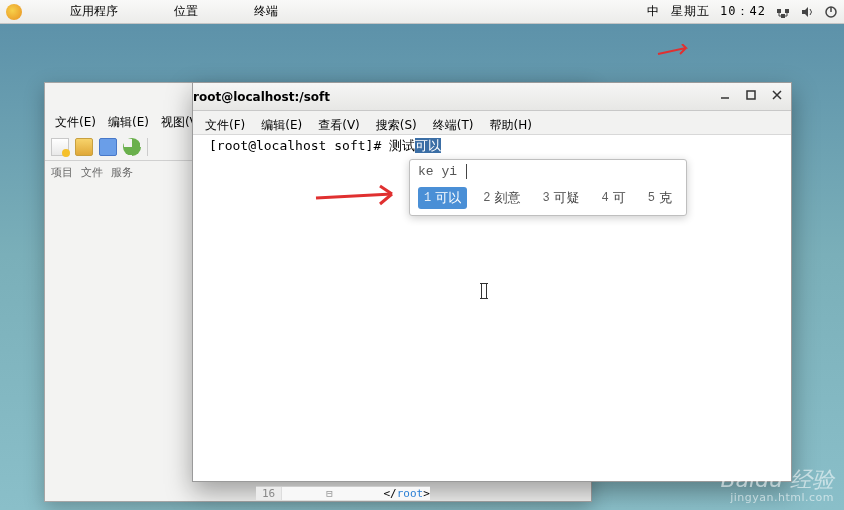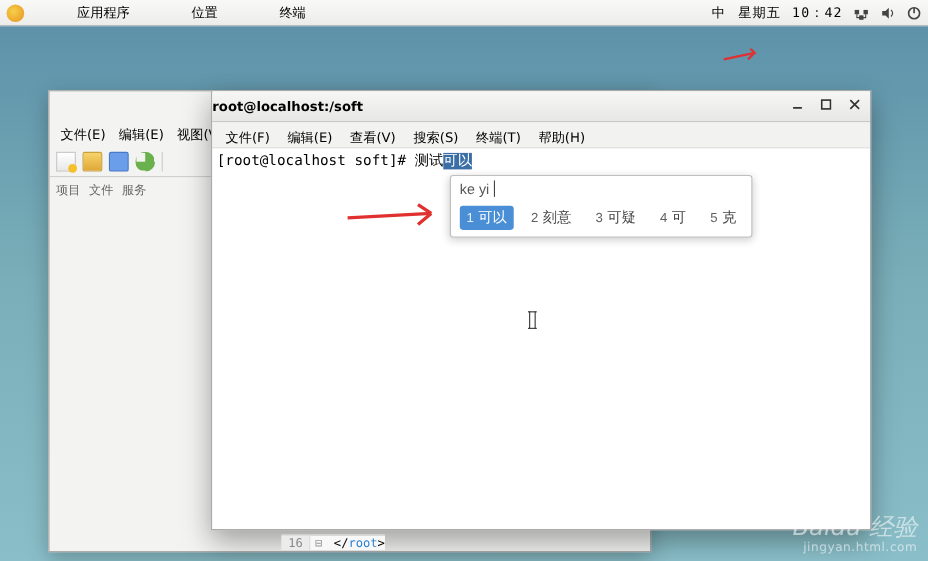--- a/index.html
+++ b/index.html
@@ -115,7 +115,7 @@
   background: #fff;
   height: calc(100% - 52px);
 }
-.prompt-line { white-space: pre; }
+.prompt-line { white-space: pre; margin-left: 12px; }
 .sel { background: #3b6ea5; color: #fff; }
 
 

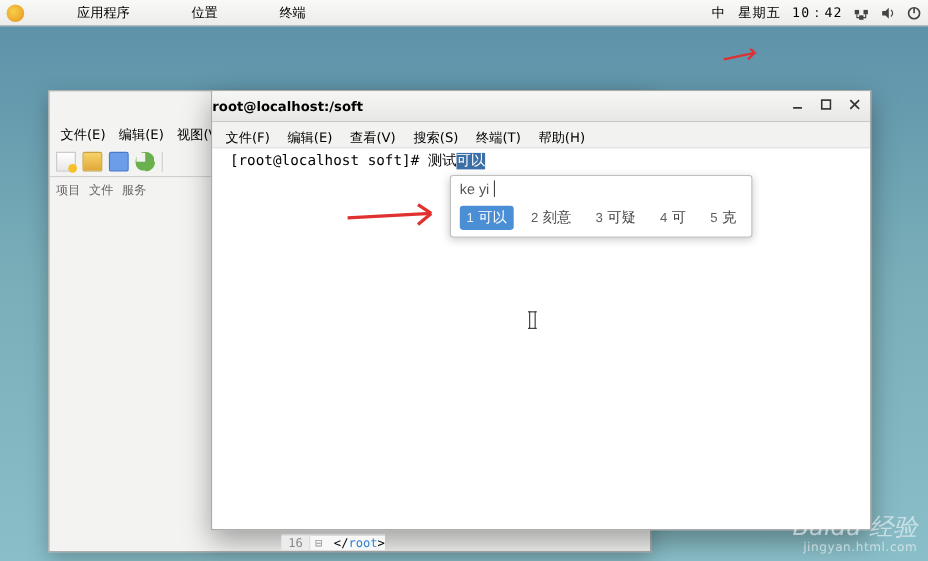--- a/index.html
+++ b/index.html
@@ -126,7 +126,7 @@
   border: 1px solid #bfbfbf;
   border-radius: 3px;
   box-shadow: 0 2px 8px rgba(0,0,0,0.2);
-  font-family: Liberation Sans, sans-serif;
+  font-family: Liberation Mono, monospace;
   font-size: 13px;
 }
 .ime-input-row {

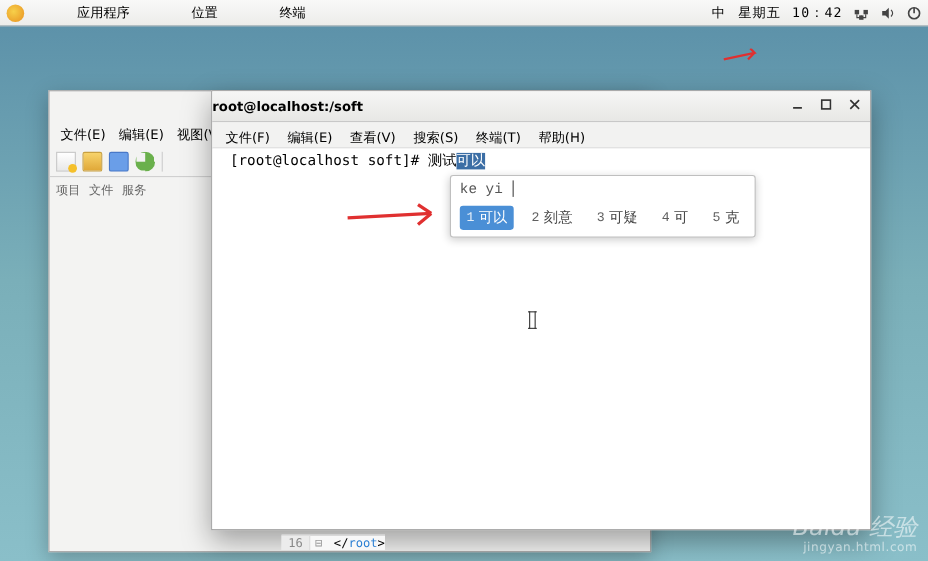--- a/index.html
+++ b/index.html
@@ -172,7 +172,7 @@
   font-size: 11px;
   background: #f8f8f8;
   border-top: 1px solid #ccc;
-  display: flex; align-items: center;
+  display: flex; align-items: center; gap: 40px;
 }
 .code-peek .ln { background:#ececec; color:#888; padding:0 6px; border-right:1px solid #ddd; }
 .code-peek .fold { color:#999; padding:0 4px; }

